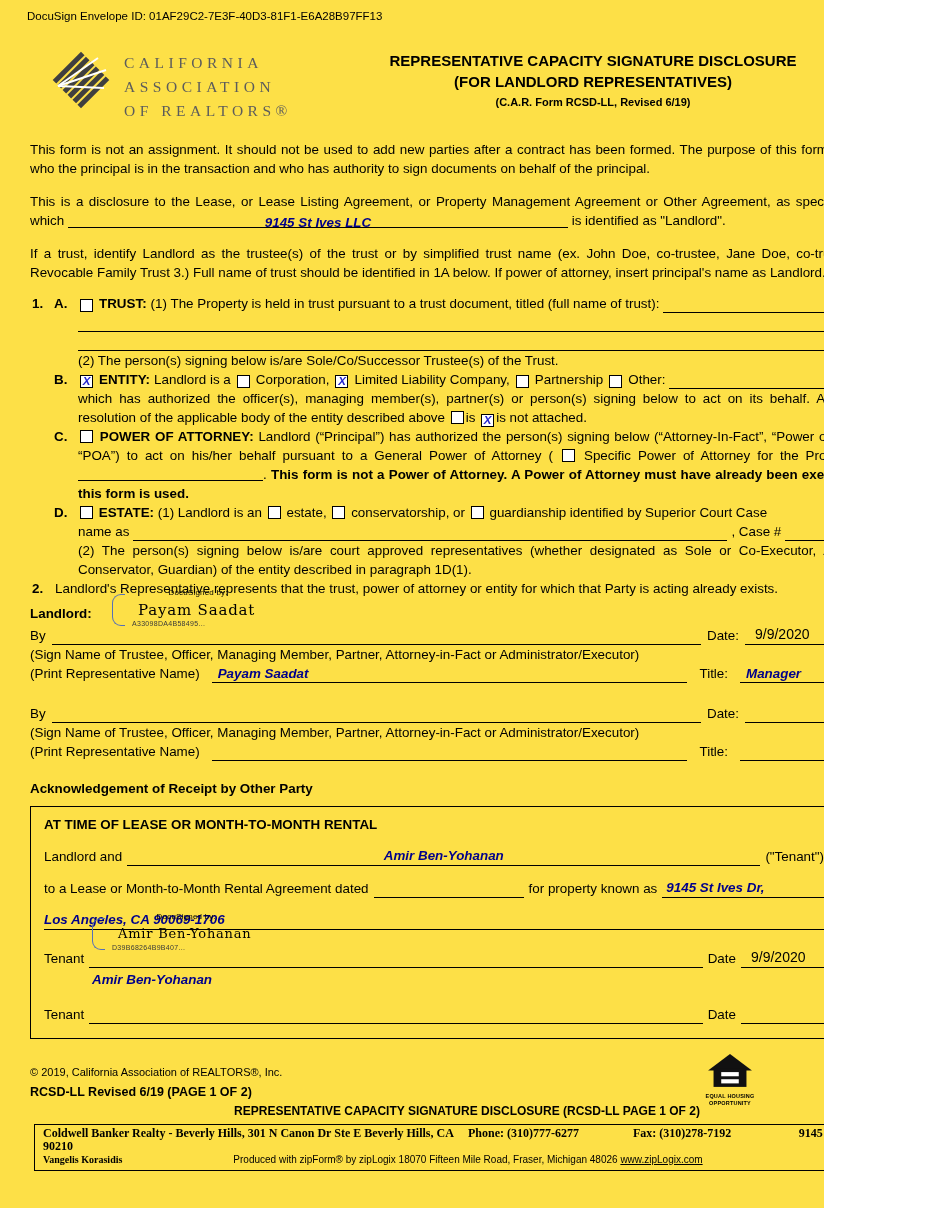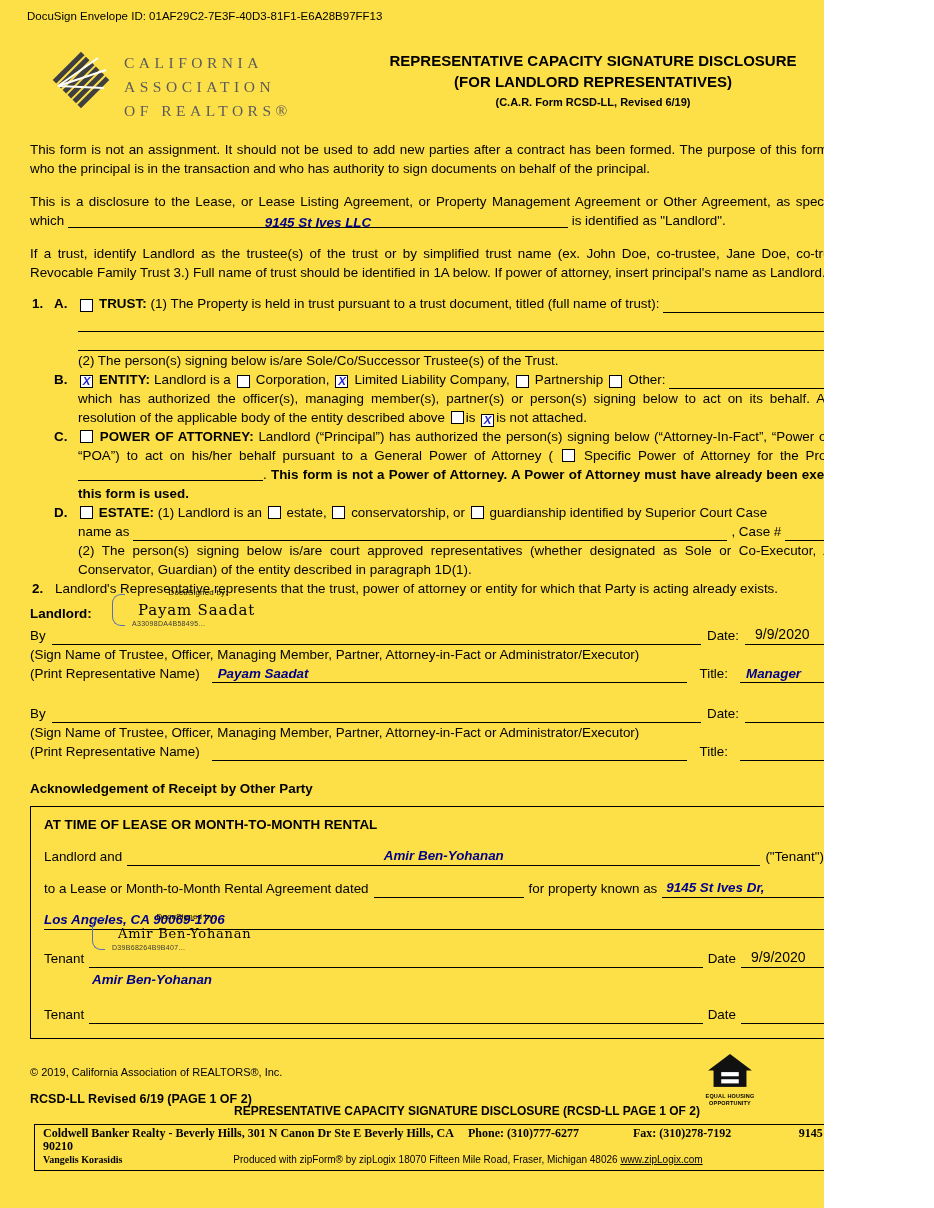--- a/index.html
+++ b/index.html
@@ -71,7 +71,7 @@
   .w150 { width:150px; }
 
   .copyright { margin-top:24px; font-size:11px; }
-  .revision { margin-top:8px; font-weight:bold; font-size:12.5px; }
+  .revision { margin-top:1px; font-weight:bold; font-size:12.5px; }
 
   .eho { position:absolute; right:62px; top:1054px; width:64px; text-align:center; }
   .eho-text { font-size:5.5px; line-height:6.5px; letter-spacing:0.2px; font-weight:bold; }

